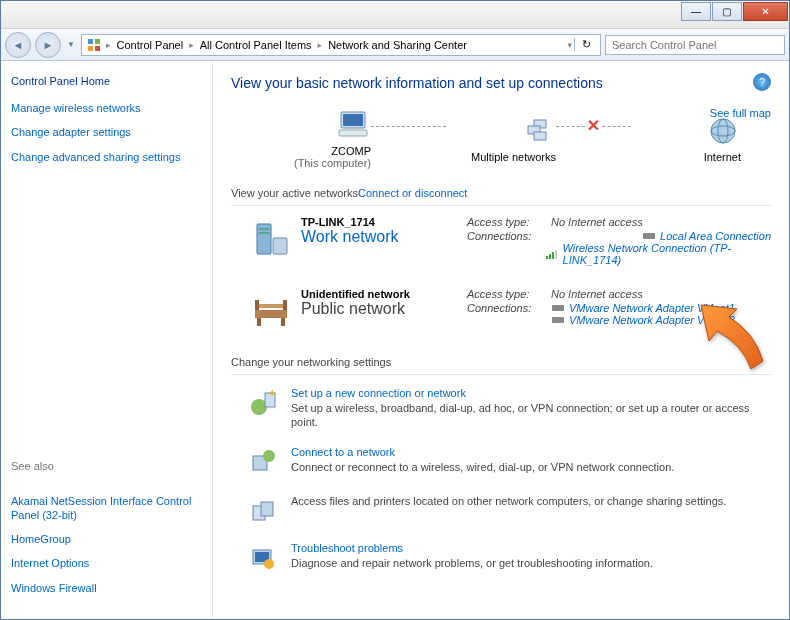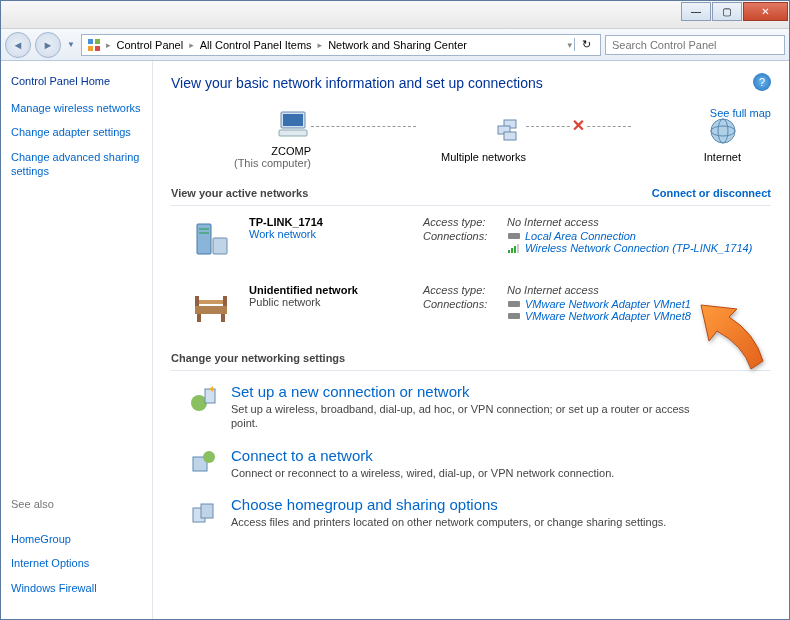--- a/index.html
+++ b/index.html
@@ -22,7 +22,7 @@
 .search { width: 180px; height: 20px; border: 1px solid #a0b4cc; background: #fff; font-size: 11px; padding: 0 20px 0 6px; color: #888; position: relative; }
 
 .body { flex: 1; display: flex; overflow: hidden; }
-.sidebar { width: 152px; background: #fff; border-right: 1px solid #e0e6ec; padding: 14px 10px; display: flex; flex-direction: column; }
+.sidebar { width: 212px; background: #fff; border-right: 1px solid #e0e6ec; padding: 14px 10px; display: flex; flex-direction: column; }
 .sidebar .home { color: #003399; font-size: 11px; margin-bottom: 14px; }
 .sidebar .link { color: #0066cc; font-size: 11px; margin-bottom: 10px; cursor: pointer; line-height: 1.3; }
 .sidebar .spacer { flex: 1; }

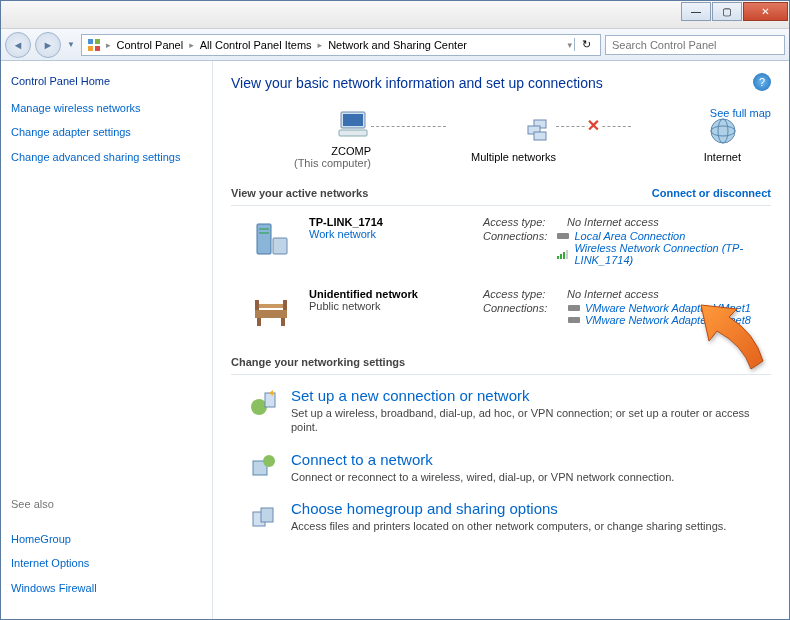--- a/index.html
+++ b/index.html
@@ -41,7 +41,7 @@
 .map-x { color: #d43; font-size: 16px; font-weight: bold; position: absolute; left: 50%; top: -11px; transform: translateX(-50%); background: #fff; }
 .map-link { position: absolute; right: 0; top: 0; font-size: 11px; color: #0066cc; cursor: pointer; }
 
-.section-hdr { font-size: 11px; color: #444; margin: 8px 0 6px 0; display: flex; justify-content: space-between; align-items: center; font-weight: bold; }
+.section-hdr { font-size: 11px; color: #444; margin: 8px 0 6px 0; display: flex; align-items: center; }
 .section-hdr .rlink { color: #0066cc; cursor: pointer; }
 .divider { height: 1px; background: #e0e6ec; margin: 2px 0; }
 

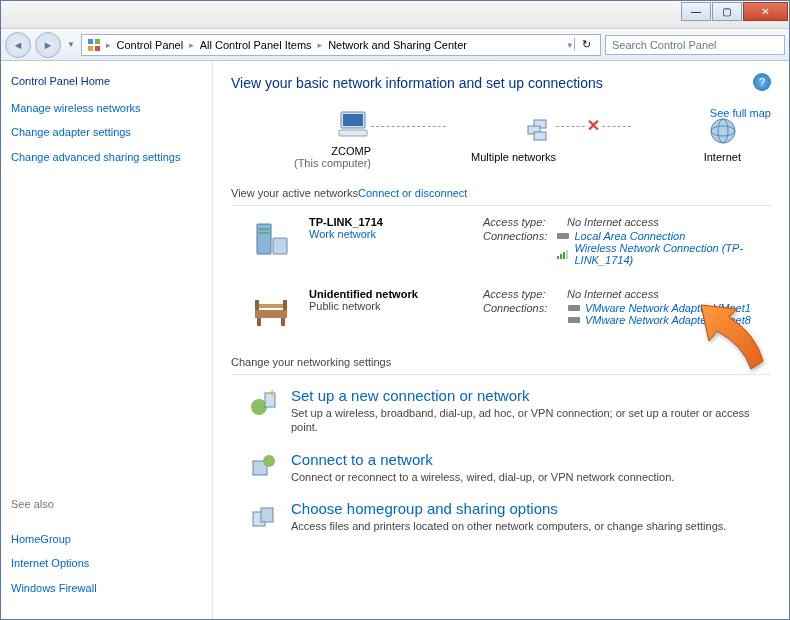--- a/index.html
+++ b/index.html
@@ -45,7 +45,7 @@
 .section-hdr .rlink { color: #0066cc; cursor: pointer; }
 .divider { height: 1px; background: #e0e6ec; margin: 2px 0; }
 
-.netblock { display: flex; padding: 8px 0 12px 16px; gap: 14px; }
+.netblock { display: flex; padding: 8px 0 12px 16px; gap: 6px; }
 .netblock .neticon { width: 48px; height: 48px; display: flex; align-items: center; justify-content: center; font-size: 36px; }
 .netblock .netmain { flex: 0 0 160px; }
 .netblock .netmain .name { font-size: 11px; font-weight: bold; }

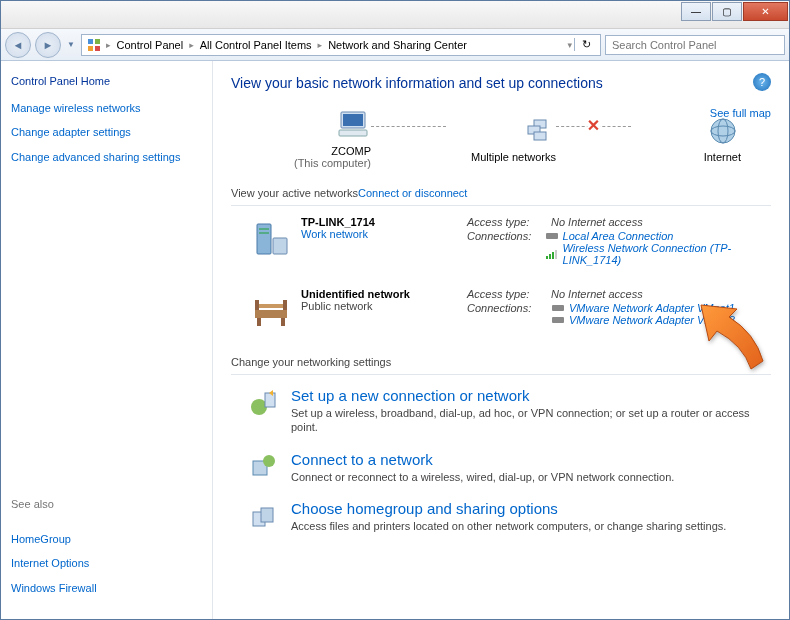--- a/index.html
+++ b/index.html
@@ -49,7 +49,7 @@
 .netblock .neticon { width: 48px; height: 48px; display: flex; align-items: center; justify-content: center; font-size: 36px; }
 .netblock .netmain { flex: 0 0 160px; }
 .netblock .netmain .name { font-size: 11px; font-weight: bold; }
-.netblock .netmain .type { font-size: 11px; color: #0066cc; cursor: pointer; }
+.netblock .netmain .type { font-size: 16px; color: #0066cc; cursor: pointer; }
 .netblock .netmain .type.plain { color: #444; cursor: default; }
 .netblock .netdetail { flex: 1; font-size: 11px; }
 .netblock .netdetail .row { display: flex; margin-bottom: 2px; font-style: italic; }

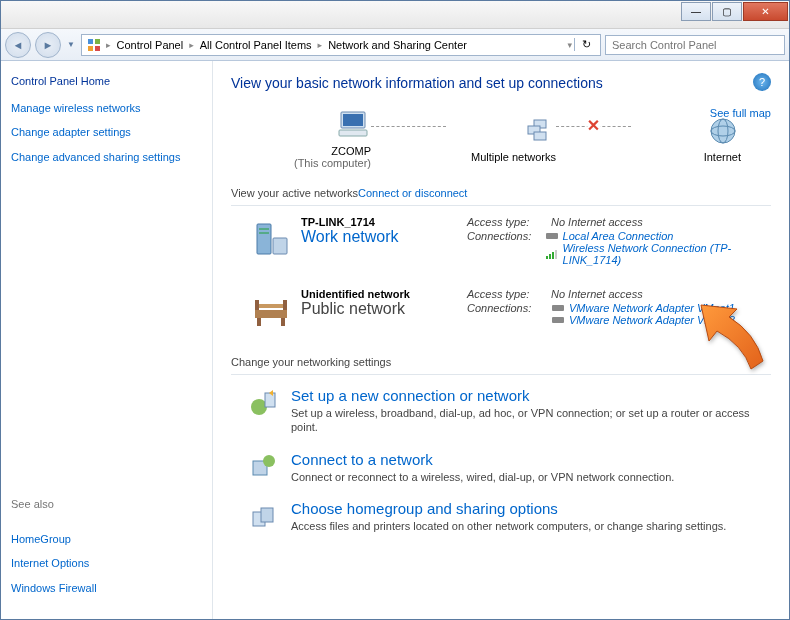--- a/index.html
+++ b/index.html
@@ -55,7 +55,7 @@
 .netblock .netdetail .row { display: flex; margin-bottom: 2px; font-style: italic; }
 .netblock .netdetail .k { width: 84px; color: #444; }
 .netblock .netdetail .v { color: #444; }
-.netblock .netdetail .conn { color: #0066cc; cursor: pointer; display: flex; align-items: center; gap: 4px; }
+.netblock .netdetail .conn { color: #0066cc; cursor: pointer; display: flex; align-items: center; gap: 4px; justify-content: flex-end; }
 .miniicon { width: 14px; height: 10px; display: inline-block; }
 
 .settings { margin-top: 4px; }

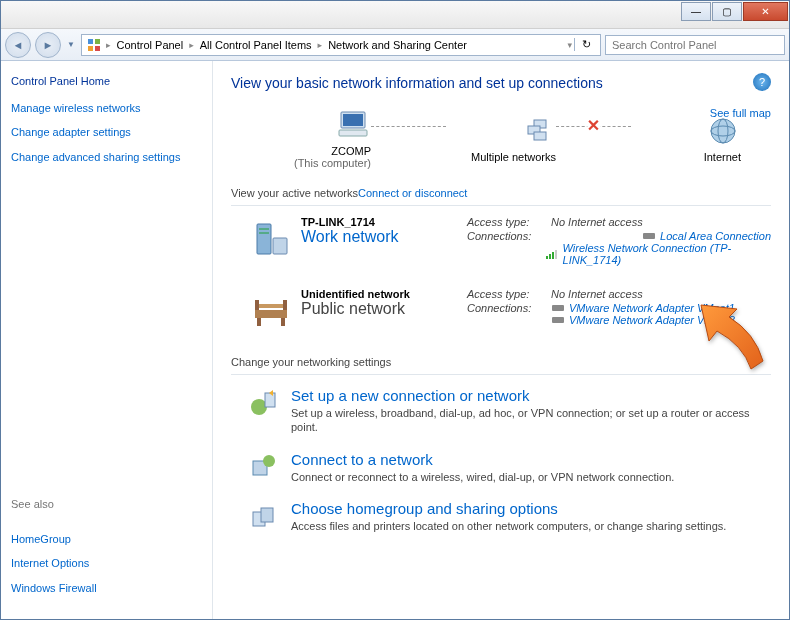--- a/index.html
+++ b/index.html
@@ -61,7 +61,7 @@
 .settings { margin-top: 4px; }
 .setitem { display: flex; gap: 12px; padding: 8px 0 8px 16px; }
 .setitem .seticon { width: 32px; height: 32px; display: flex; align-items: center; justify-content: center; font-size: 24px; }
-.setitem .settext .t { font-size: 15px; color: #0066cc; cursor: pointer; margin-bottom: 2px; }
+.setitem .settext .t { font-size: 11px; color: #0066cc; cursor: pointer; margin-bottom: 2px; }
 .setitem .settext .d { font-size: 11px; color: #444; line-height: 1.3; max-width: 460px; }
 
 .arrow-overlay { position: absolute; right: 24px; top: 242px; pointer-events: none; }

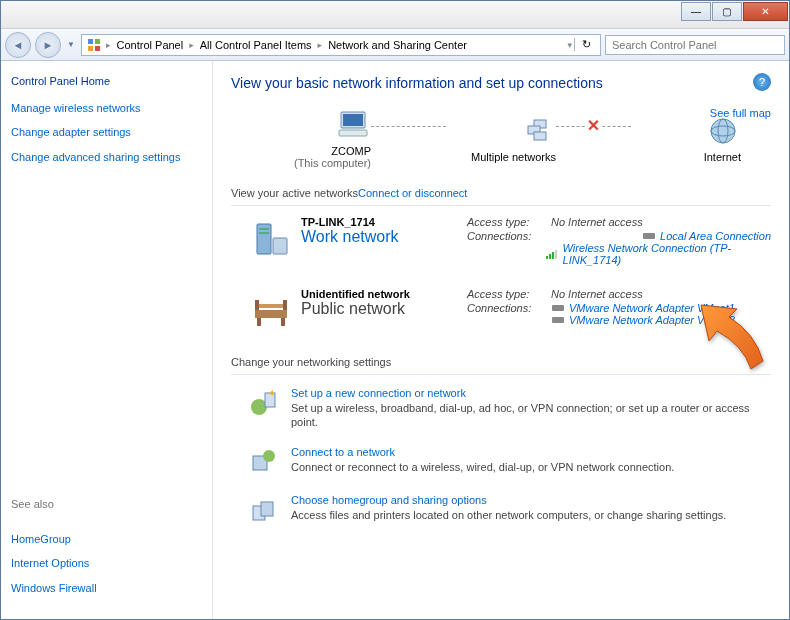--- a/index.html
+++ b/index.html
@@ -113,6 +113,7 @@
       <div class="link">Change advanced sharing settings</div>
       <div class="spacer"></div>
       <div class="seealso-hdr">See also</div>
+      <div class="link">Akamai NetSession Interface Control Panel (32-bit)</div>
       <div class="link">HomeGroup</div>
       <div class="link">Internet Options</div>
       <div class="link">Windows Firewall</div>

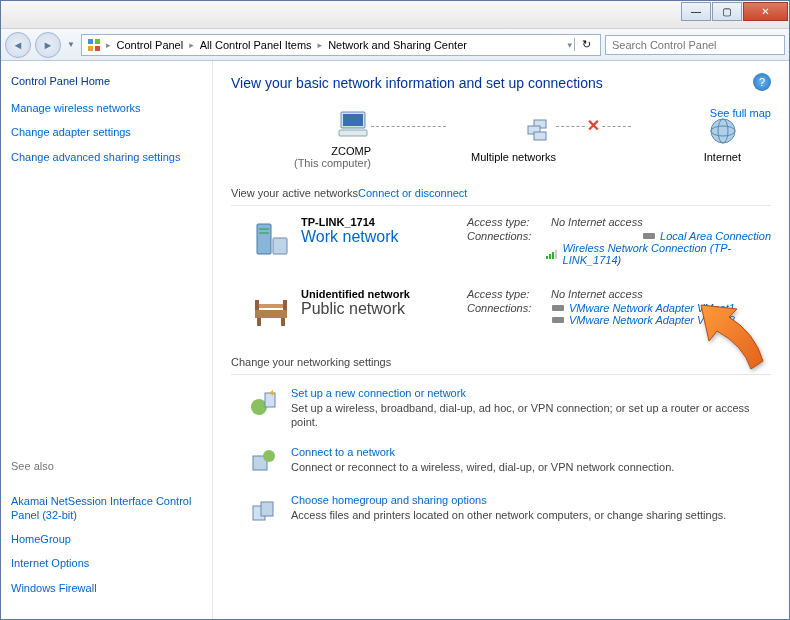--- a/index.html
+++ b/index.html
@@ -288,7 +288,6 @@
               </svg>
             </div>
           <div class="settext">
-              <div class="t">Choose homegroup and sharing options</div>
               <div class="d">Access files and printers located on other network computers, or change sharing settings.</div>
             </div>
         </div>

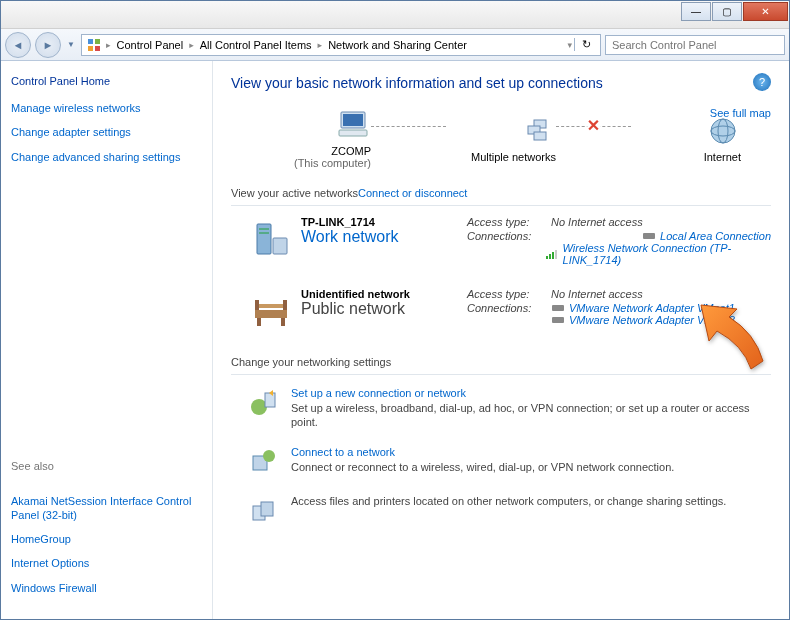--- a/index.html
+++ b/index.html
@@ -291,6 +291,19 @@
               <div class="d">Access files and printers located on other network computers, or change sharing settings.</div>
             </div>
         </div>
+        <div class="setitem">
+          <div class="seticon">
+              <svg width="28" height="28">
+                <rect x="4" y="6" width="18" height="14" fill="#c0d4e8" stroke="#5a8ab0"></rect>
+                <rect x="6" y="8" width="14" height="10" fill="#3a70b0"></rect>
+                <circle cx="20" cy="20" r="5" fill="#f0b030"></circle>
+              </svg>
+            </div>
+          <div class="settext">
+              <div class="t">Troubleshoot problems</div>
+              <div class="d">Diagnose and repair network problems, or get troubleshooting information.</div>
+            </div>
+        </div>
       </div>
 
       <div class="arrow-overlay">

